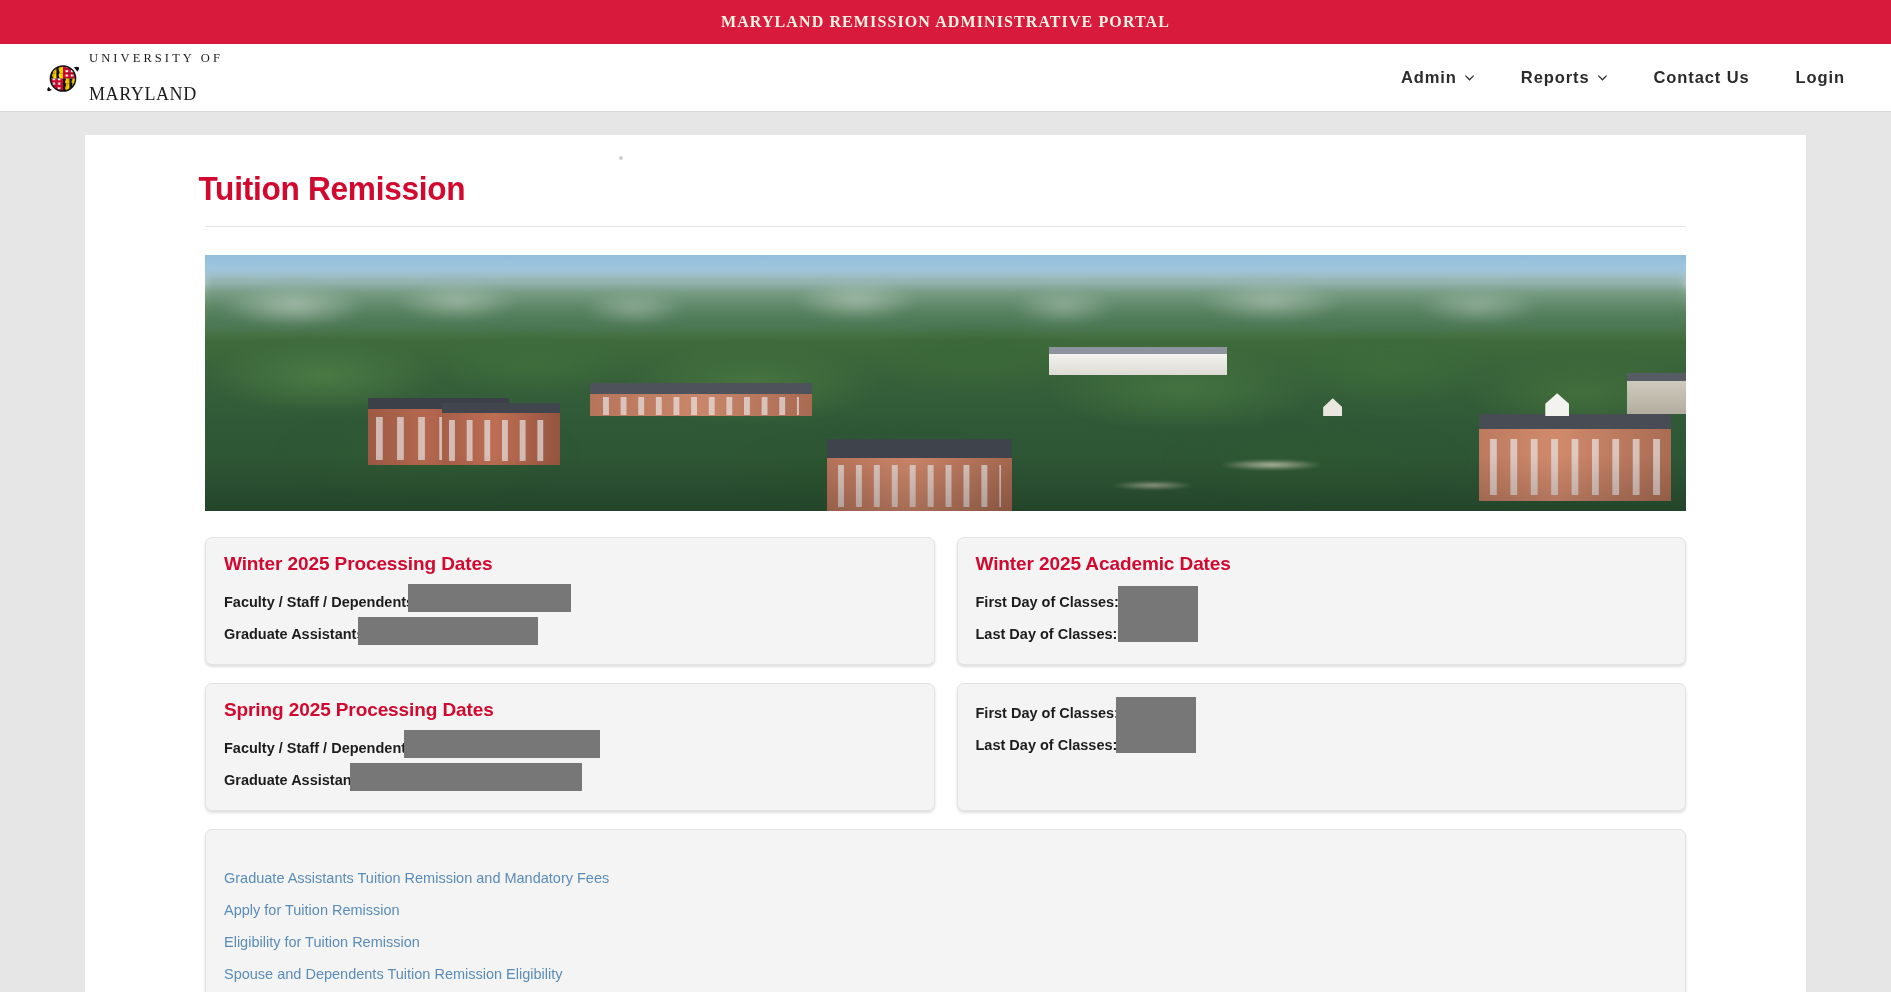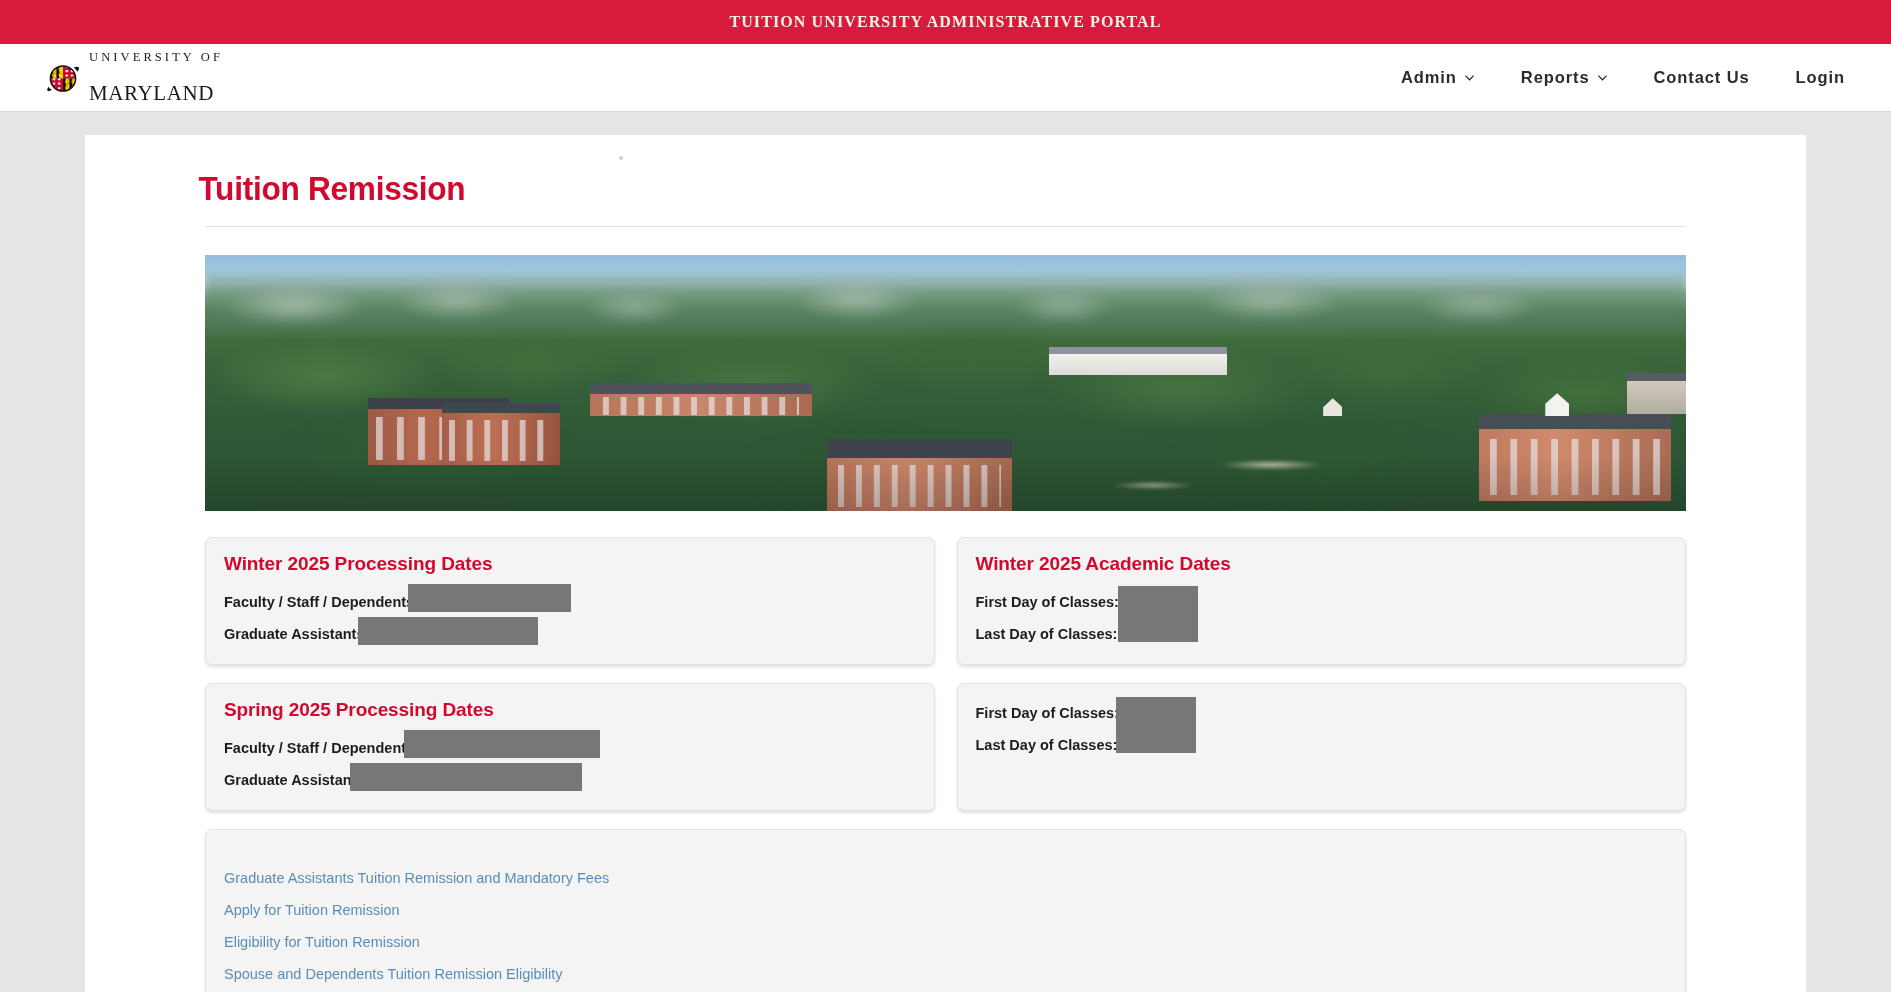--- a/index.html
+++ b/index.html
@@ -273,7 +273,7 @@
 <body>
 
 <div class="top-bar">
-  <span class="top-bar-text">TUITION UNIVERSITY ADMINISTRATIVE PORTAL</span>
+  <span class="top-bar-text">MARYLAND REMISSION ADMINISTRATIVE PORTAL</span>
 </div>
 
 <div class="header">

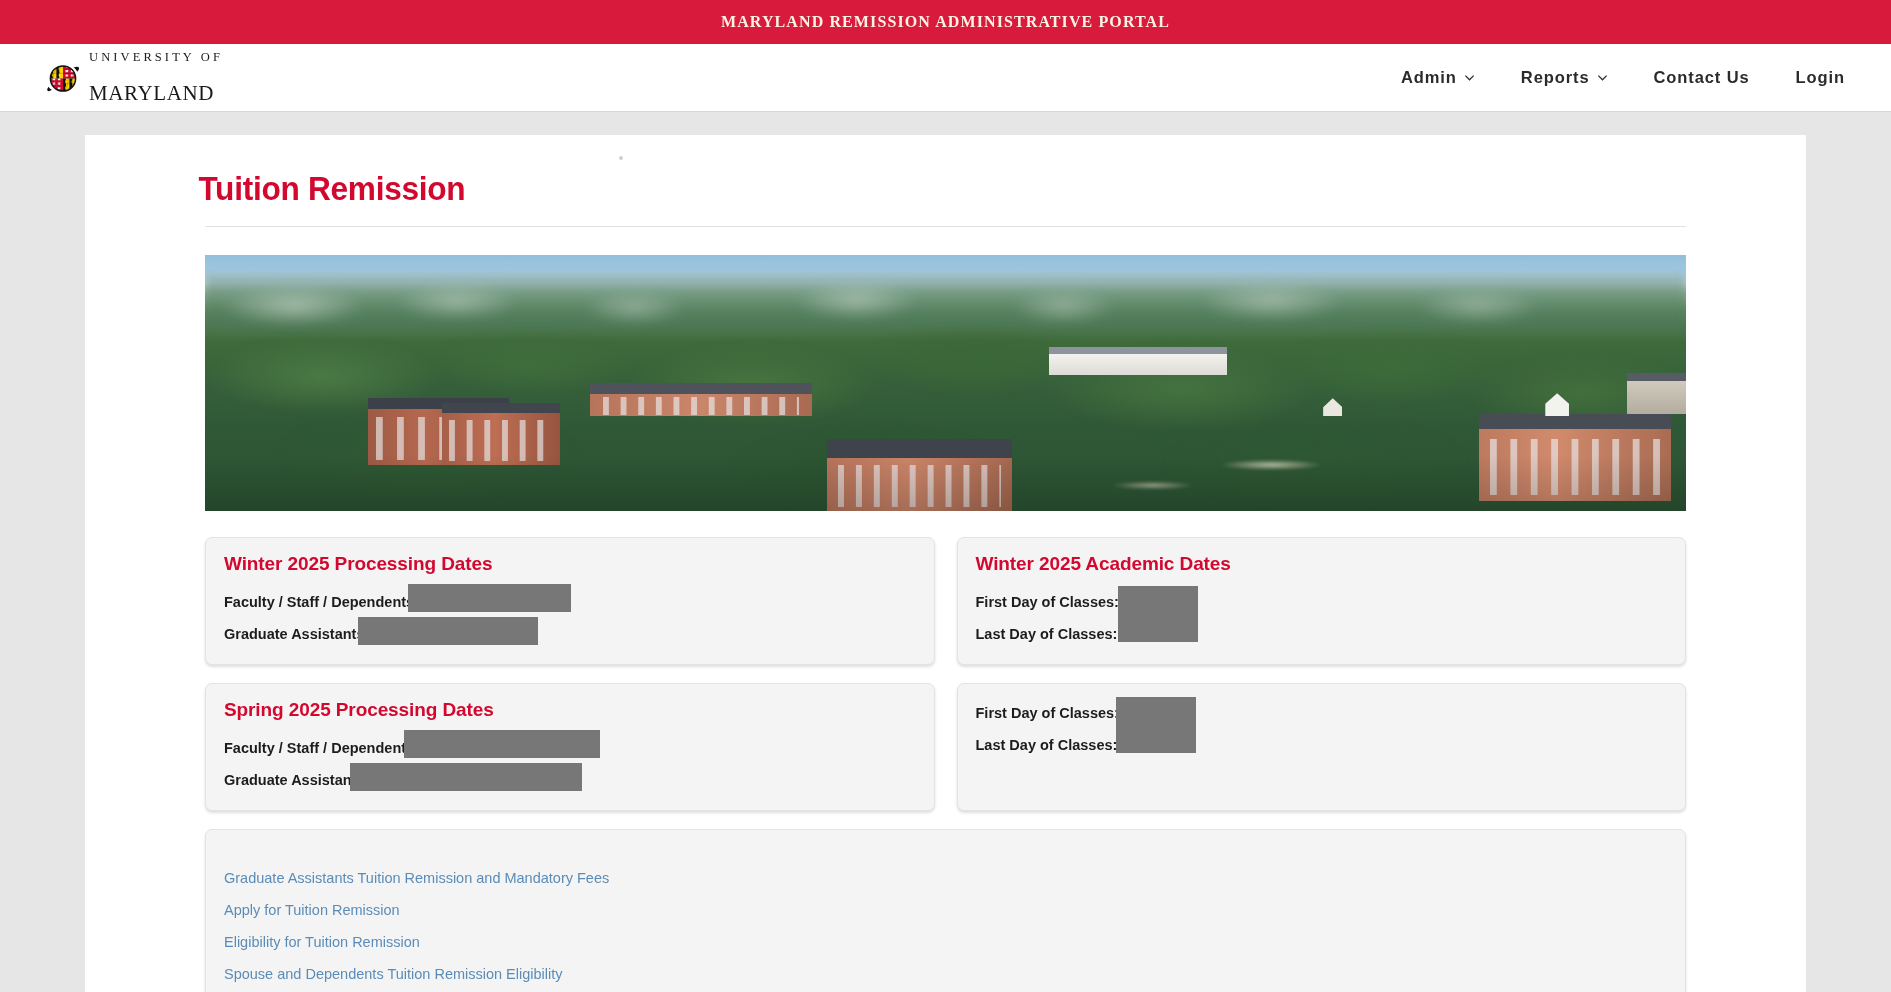--- a/index.html
+++ b/index.html
@@ -63,7 +63,7 @@
     letter-spacing: 3.1px;
   }
   .brand-words .line2 {
-    font-size: 21px;
+    font-size: 18px;
     letter-spacing: 0.6px;
     margin-top: 20px;
   }

